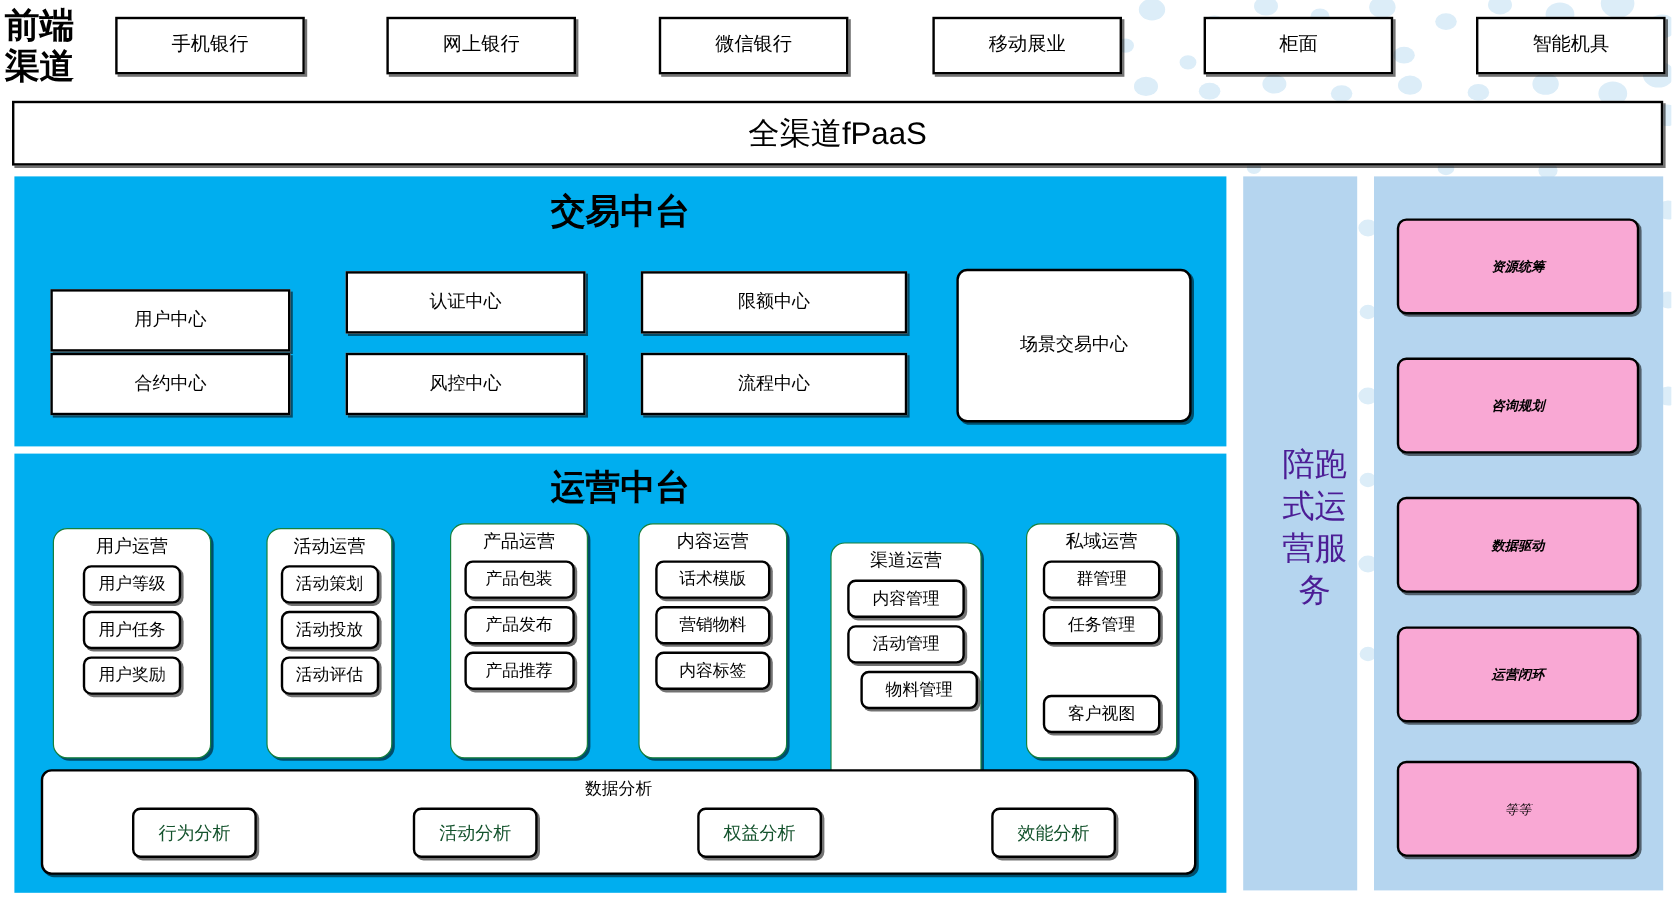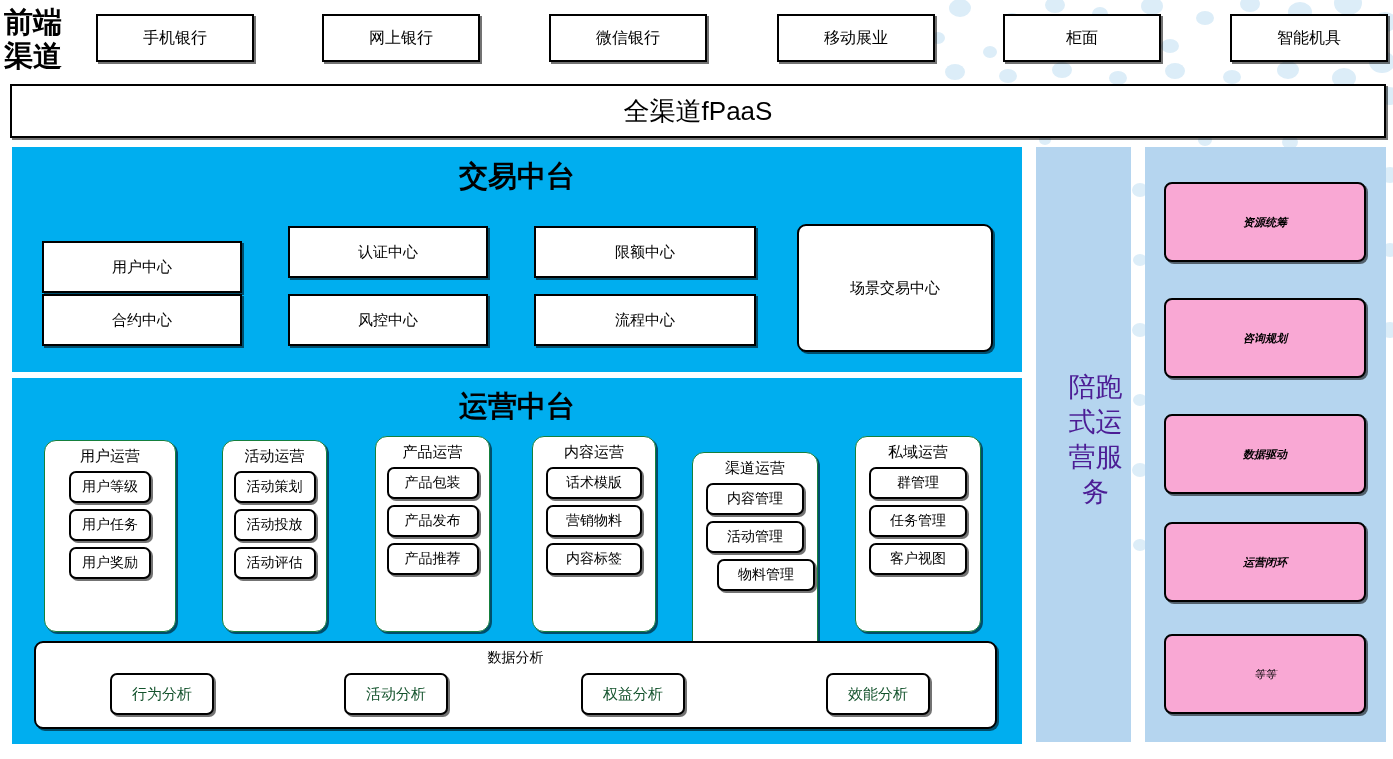--- a/index.html
+++ b/index.html
@@ -338,7 +338,7 @@
     <div class="ops-col-title">私域运营</div>
     <div class="ops-item" style="width:98px;">群管理</div>
     <div class="ops-item" style="width:98px;">任务管理</div>
-    <div class="ops-item" style="width:98px;">客户视图</div>
+    <div class="ops-item" style="width:98px;margin-top:36px;">客户视图</div>
   </div>
 
   <div id="data-analysis">

